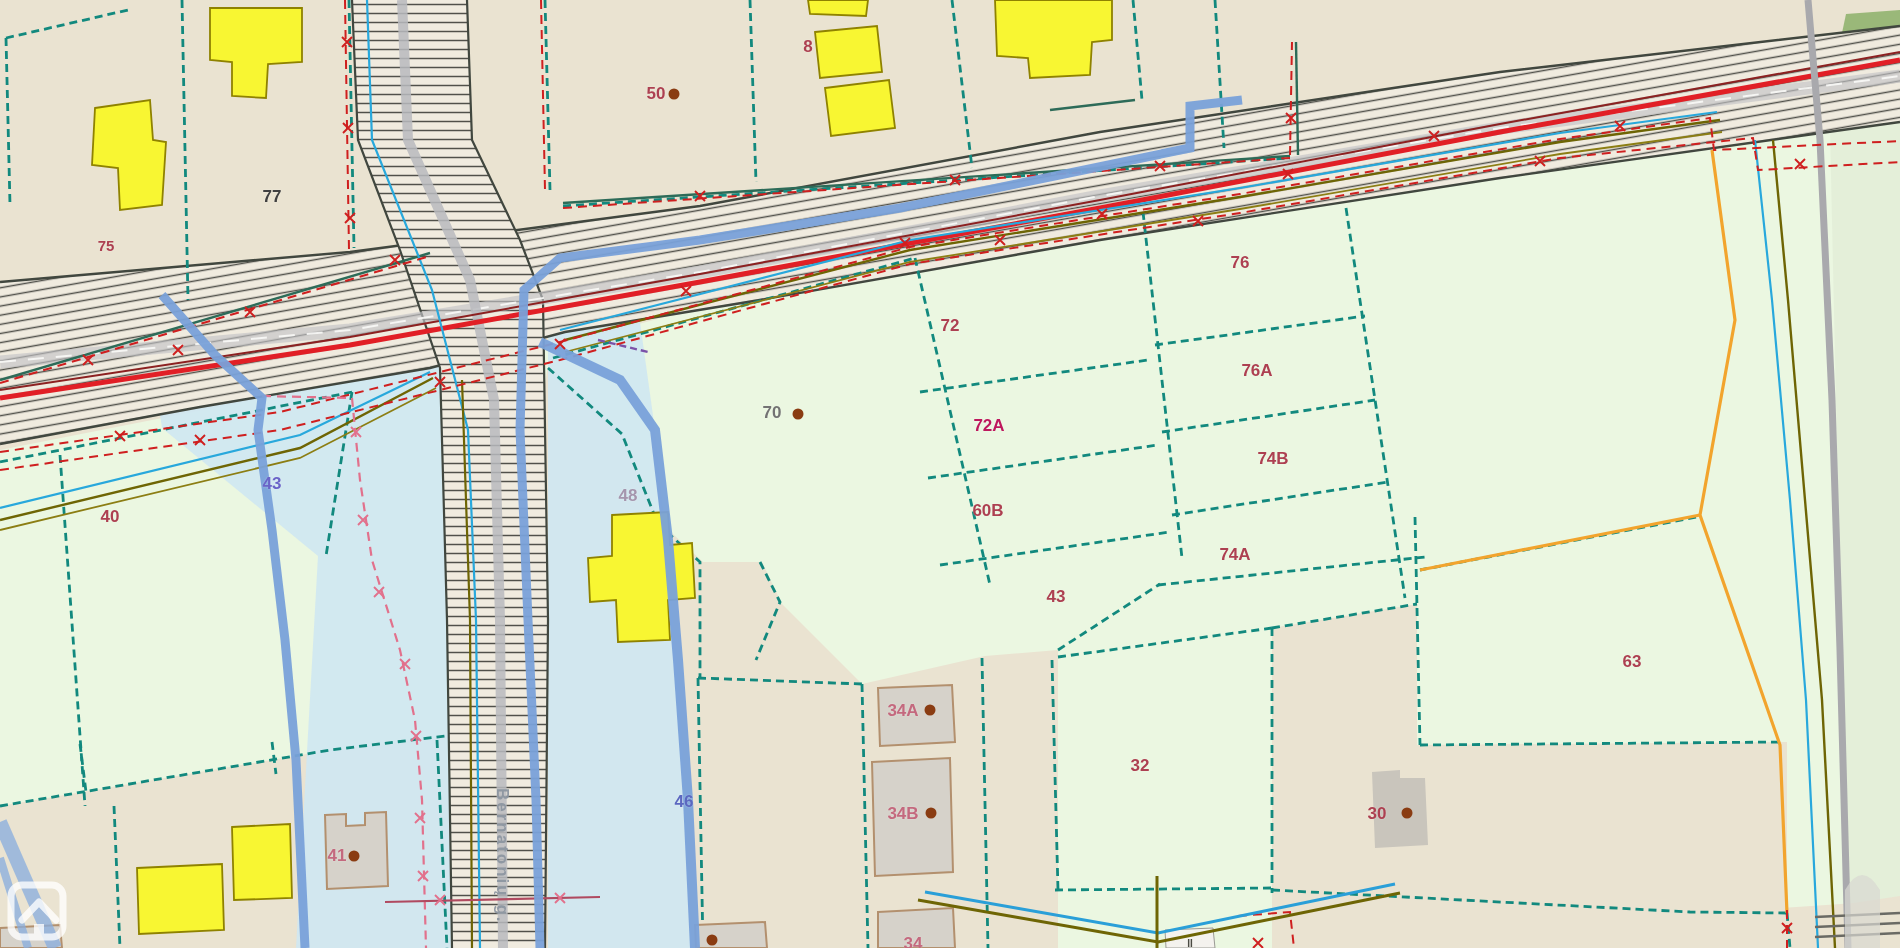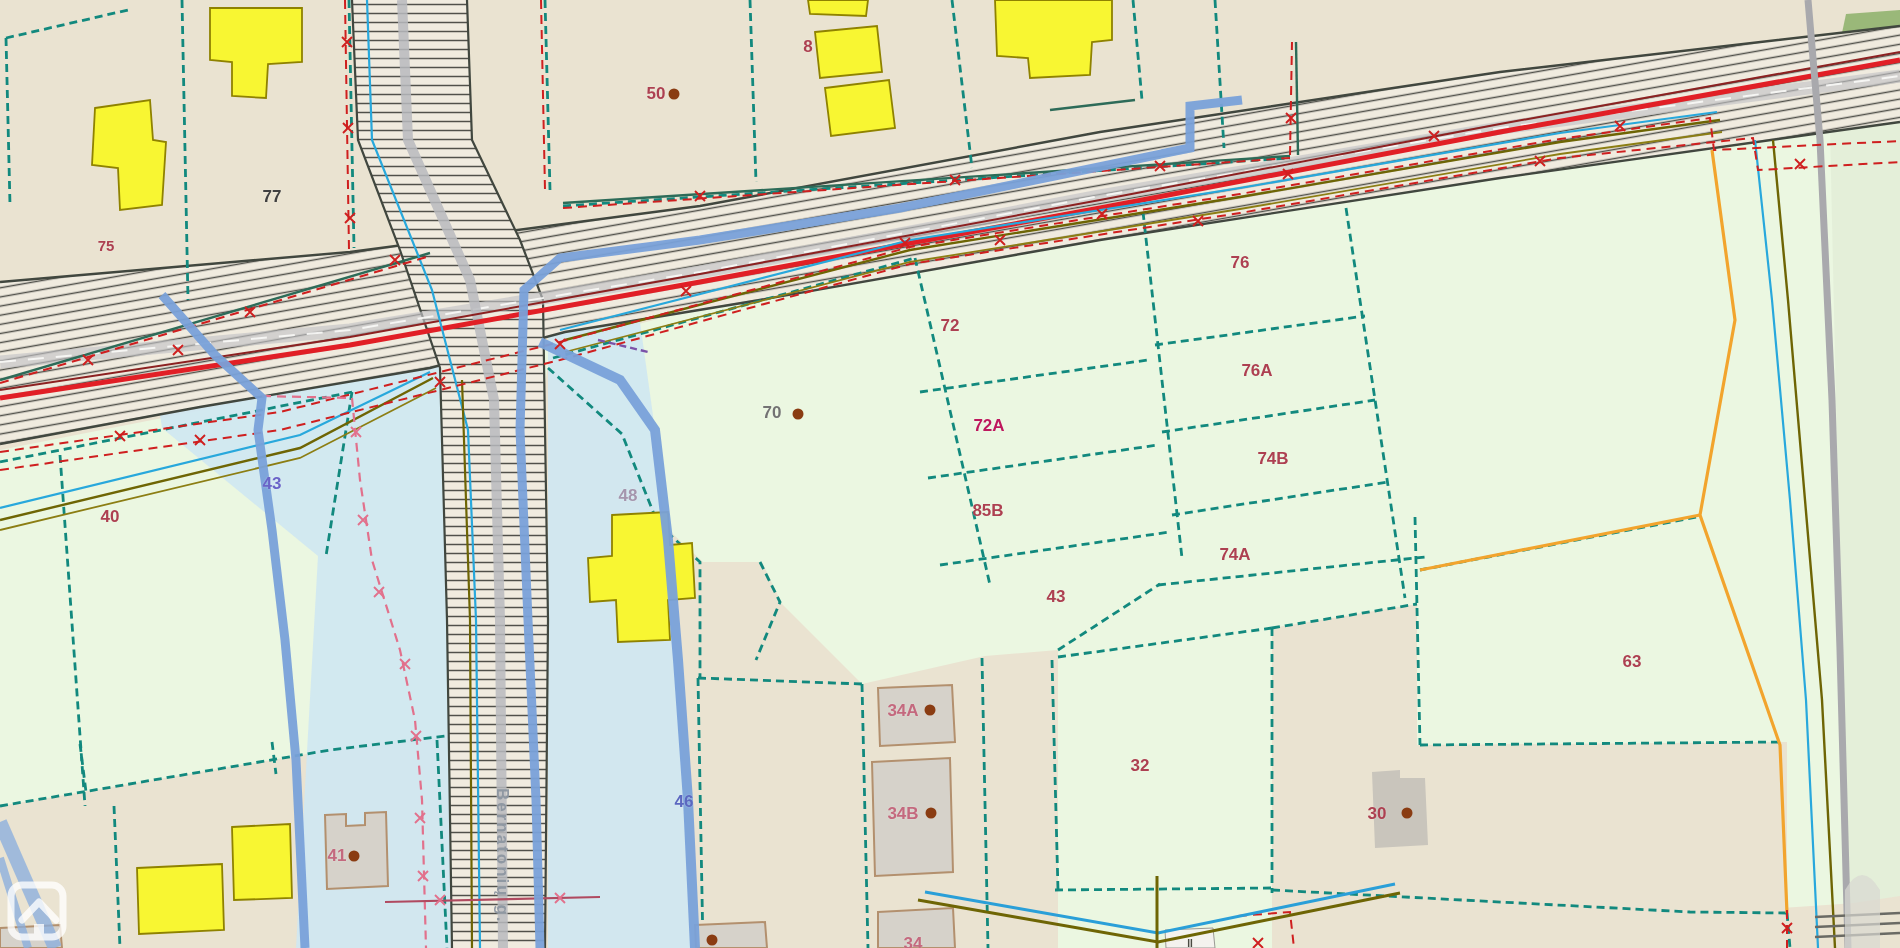--- a/index.html
+++ b/index.html
@@ -257,7 +257,7 @@
       <span class="pdot" style="left: 798px; top: 414px;"></span>
       <span class="plabel" style="left: 950px; top: 327px; color: rgb(173, 64, 81); font-size: 17px;">72</span>
       <span class="plabel" style="left: 982px; top: 427px; color: #be185d; font-size: 17px; margin-left: 7px;">72A</span>
-      <span class="plabel" style="left: 988px; top: 512px; color: rgb(173, 64, 81); font-size: 17px;">85B</span>
+      <span class="plabel" style="left: 988px; top: 512px; color: rgb(173, 64, 81); font-size: 17px;">60B</span>
       <span class="plabel" style="left: 1056px; top: 598px; color: rgb(173, 64, 81); font-size: 17px;">43</span>
       <span class="plabel" style="left: 1235px; top: 556px; color: rgb(173, 64, 81); font-size: 17px;">74A</span>
       <span class="plabel" style="left: 1273px; top: 460px; color: rgb(173, 64, 81); font-size: 17px;">74B</span>

